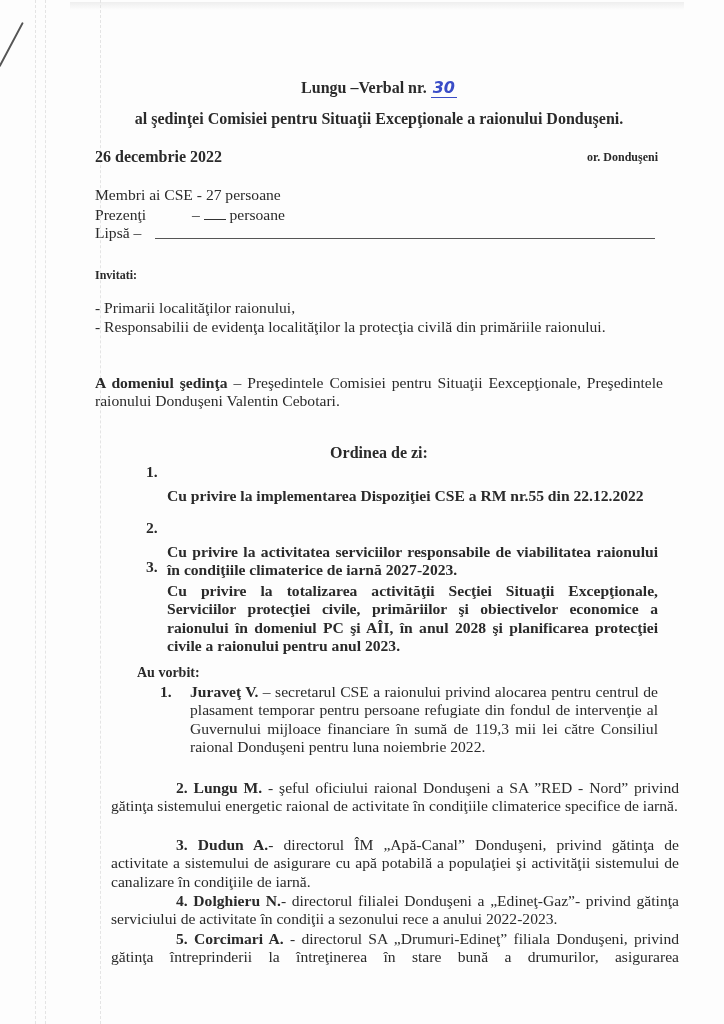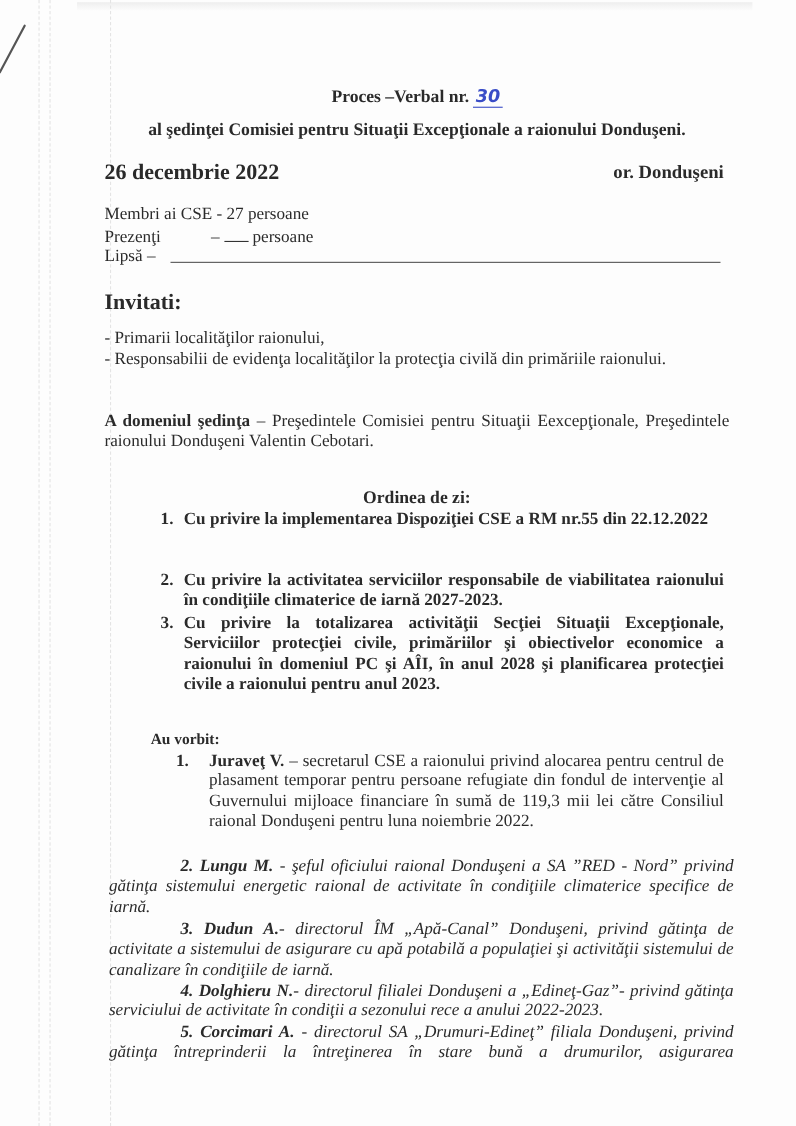--- a/index.html
+++ b/index.html
@@ -42,7 +42,7 @@
 <div class="page">
 
   <div class="abs title" style="top:79px">
-    <span>Proces –Verbal nr.</span>
+    <span>Lungu –Verbal nr.</span>
     <span class="hand">30</span>
   </div>
 

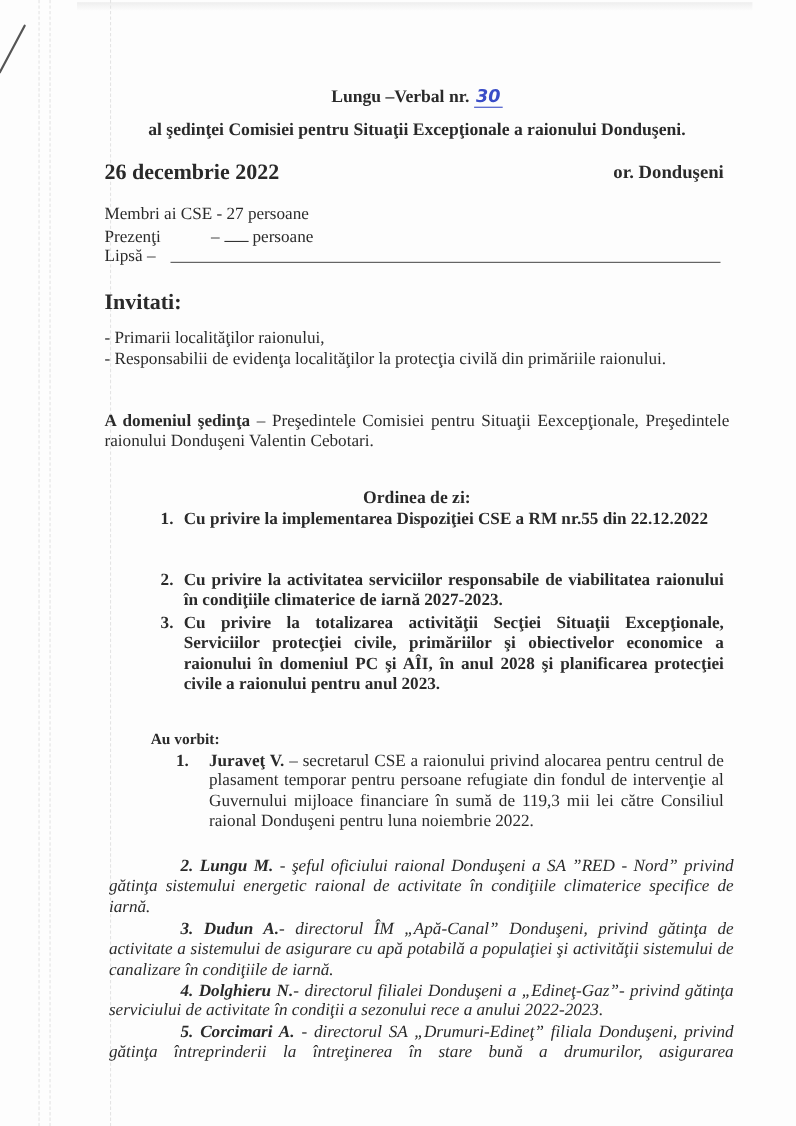--- a/index.html
+++ b/index.html
@@ -48,7 +48,7 @@
 
   <div class="abs title" style="top:110px">al şedinţei Comisiei pentru Situaţii Excepţionale a raionului Donduşeni.</div>
 
-  <div class="abs b" style="top:148px; left:0; font-size:20px">26 decembrie 2022</div>
+  <div class="abs b" style="top:148px; left:0; font-size:16px">26 decembrie 2022</div>
   <div class="abs b" style="top:148px; right:5px; font-size:17px">or. Donduşeni</div>
 
   <div class="abs" style="top:186px; left:0">Membri ai CSE - 27 persoane</div>

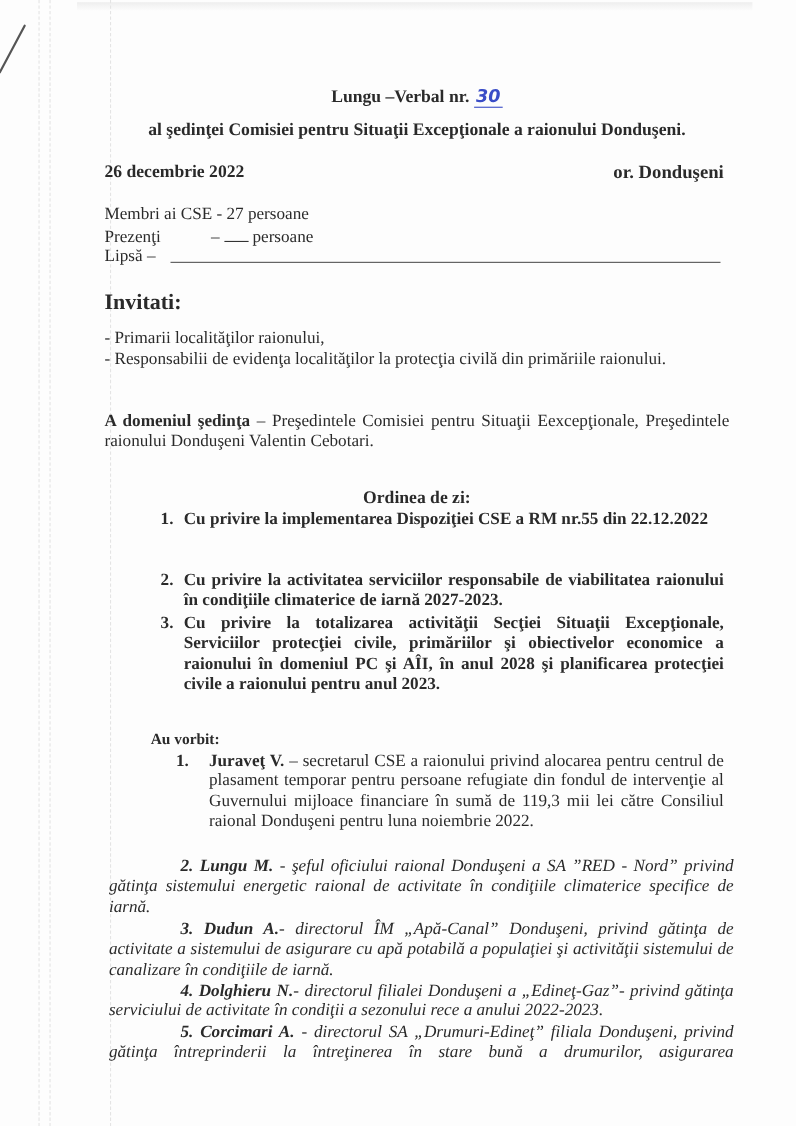--- a/index.html
+++ b/index.html
@@ -49,7 +49,7 @@
   <div class="abs title" style="top:110px">al şedinţei Comisiei pentru Situaţii Excepţionale a raionului Donduşeni.</div>
 
   <div class="abs b" style="top:148px; left:0; font-size:16px">26 decembrie 2022</div>
-  <div class="abs b" style="top:148px; right:5px; font-size:17px">or. Donduşeni</div>
+  <div class="abs b" style="top:148px; right:5px; font-size:12px">or. Donduşeni</div>
 
   <div class="abs" style="top:186px; left:0">Membri ai CSE - 27 persoane</div>
   <div class="abs" style="top:205px; left:0">

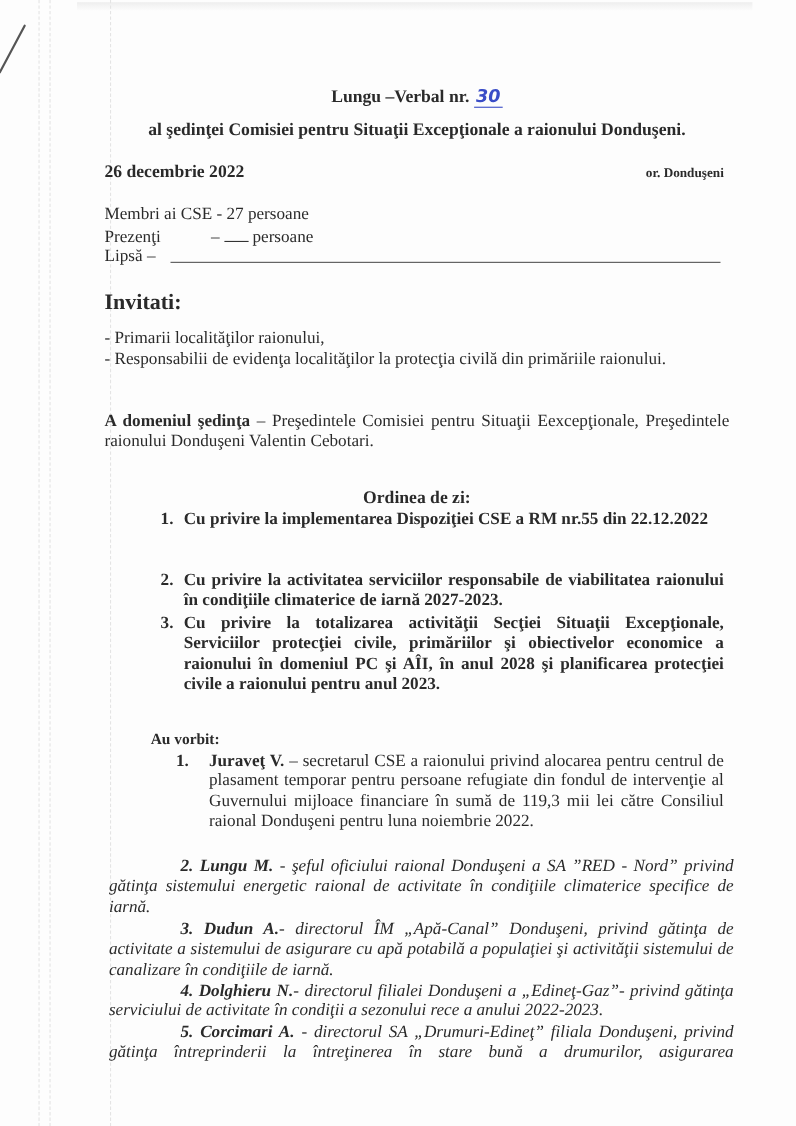--- a/index.html
+++ b/index.html
@@ -64,7 +64,7 @@
     <span class="lipsa-line"></span>
   </div>
 
-  <div class="abs b" style="top:266px; left:0; font-size:20px">Invitati:</div>
+  <div class="abs b" style="top:266px; left:0; font-size:12px">Invitati:</div>
   <div class="abs" style="top:299px; left:0">-  Primarii localităţilor raionului,</div>
   <div class="abs just" style="top:318px; left:0; width:568px">- Responsabilii de evidenţa localităţilor la protecţia civilă  din primăriile raionului.</div>
 

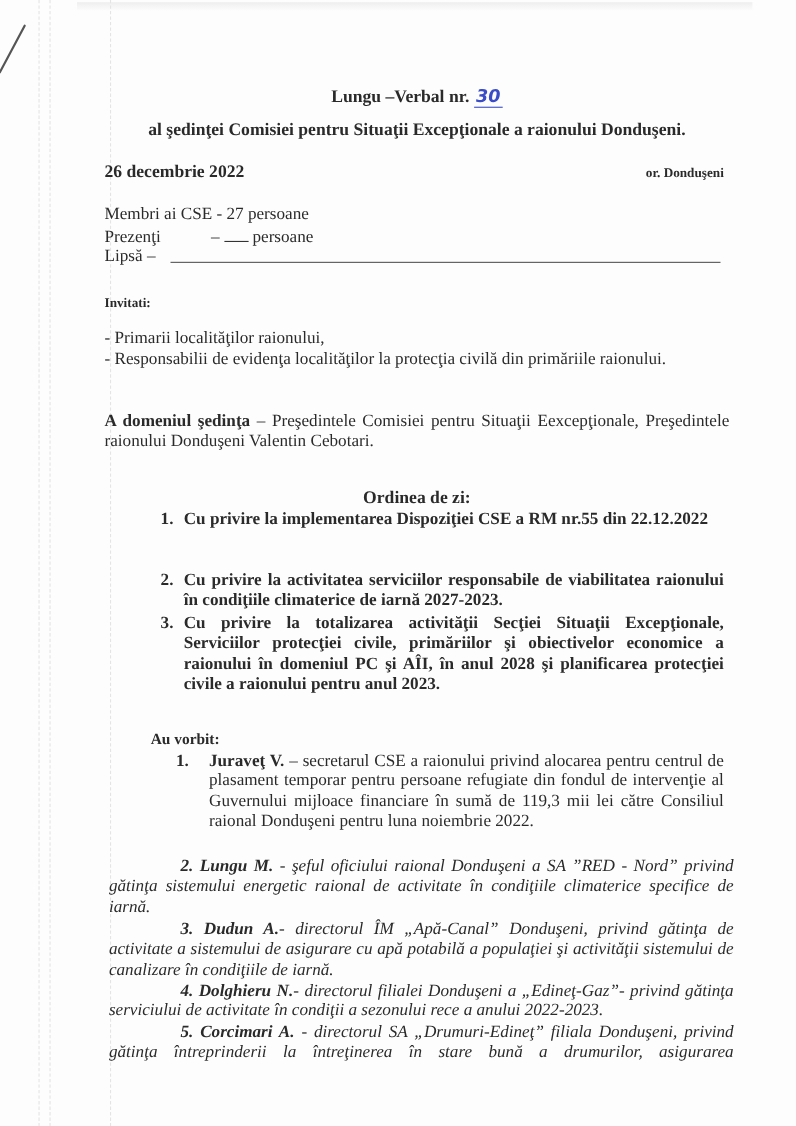--- a/index.html
+++ b/index.html
@@ -23,7 +23,7 @@
   .lipsa-line { position: absolute; left: 60px; width: 500px; top: 14px; border-bottom: 1px solid #555; }
   .agenda-item { position: absolute; left: 51px; width: 512px; font-weight: bold; }
   .agenda-item .num { position: absolute; left: 0; }
-  .agenda-item .txt { margin-left: 21px; display: block; }
+  .agenda-item .txt { margin-left: 21px; display: block; margin-top: 24px; }
   .speaker1 { position: absolute; left: 65px; width: 498px; }
   .speaker1 .num { position: absolute; left: 0; font-weight: bold; }
   .speaker1 .txt { margin-left: 30px; display: block; }

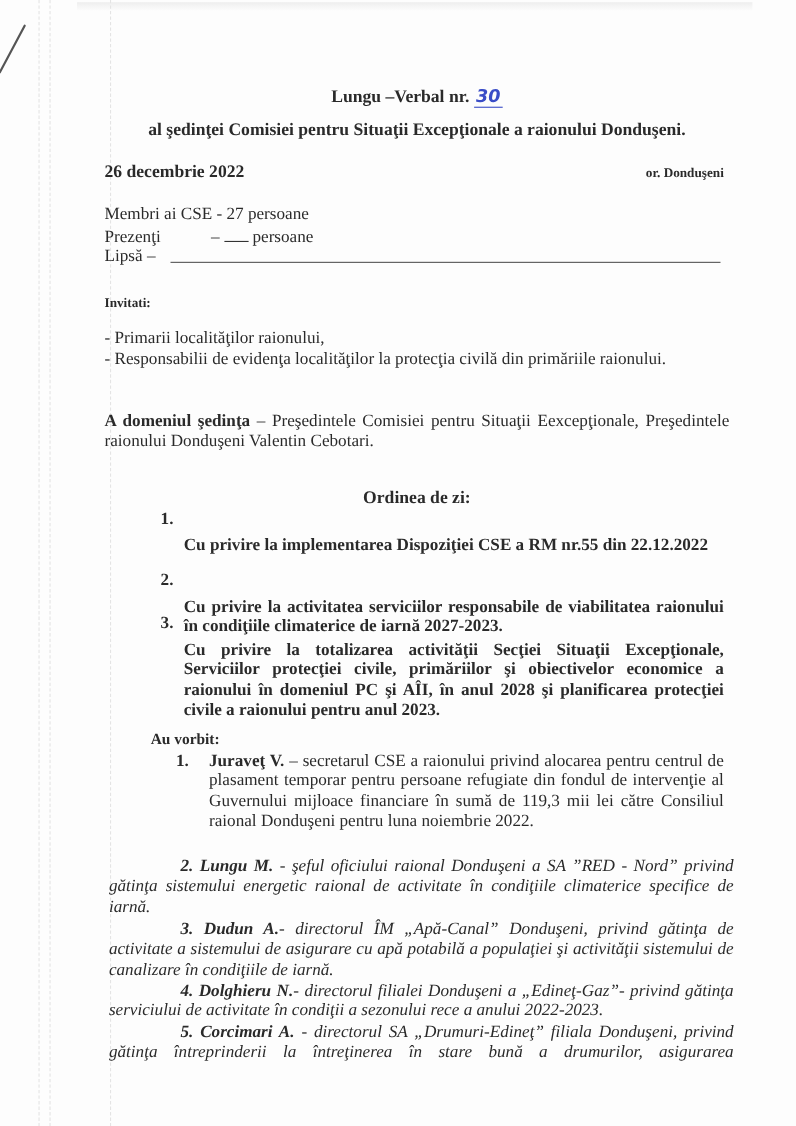--- a/index.html
+++ b/index.html
@@ -27,7 +27,7 @@
   .speaker1 { position: absolute; left: 65px; width: 498px; }
   .speaker1 .num { position: absolute; left: 0; font-weight: bold; }
   .speaker1 .txt { margin-left: 30px; display: block; }
-  .para { position: absolute; left: 4px; width: 568px; font-style: italic; }
+  .para { position: absolute; left: 16px; width: 568px; }
   .indent { display: inline-block; width: 65px; }
 </style>
 </head>

